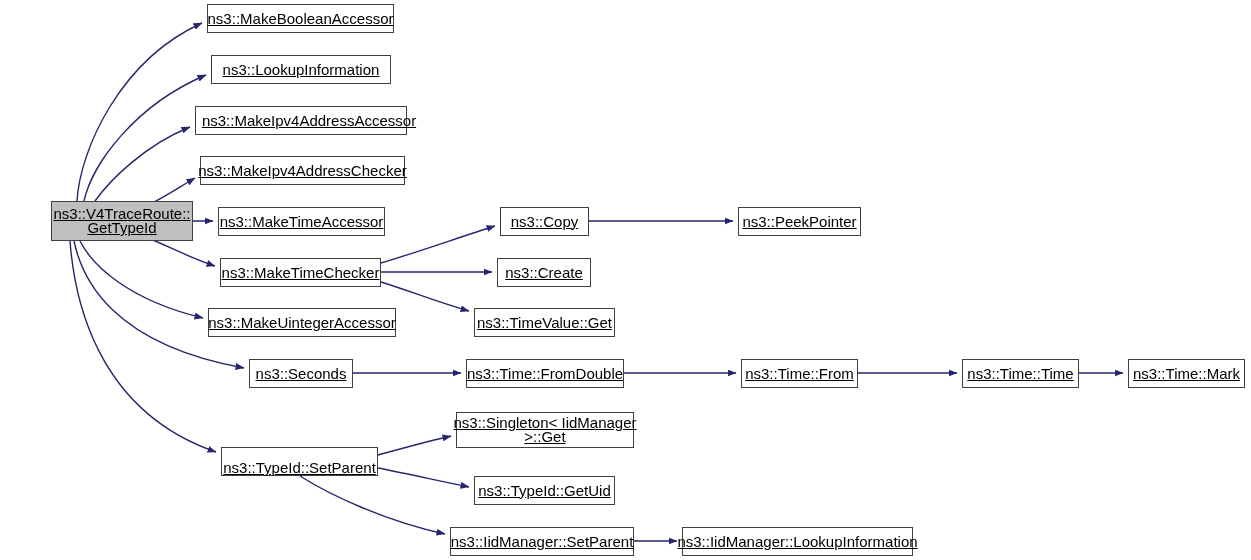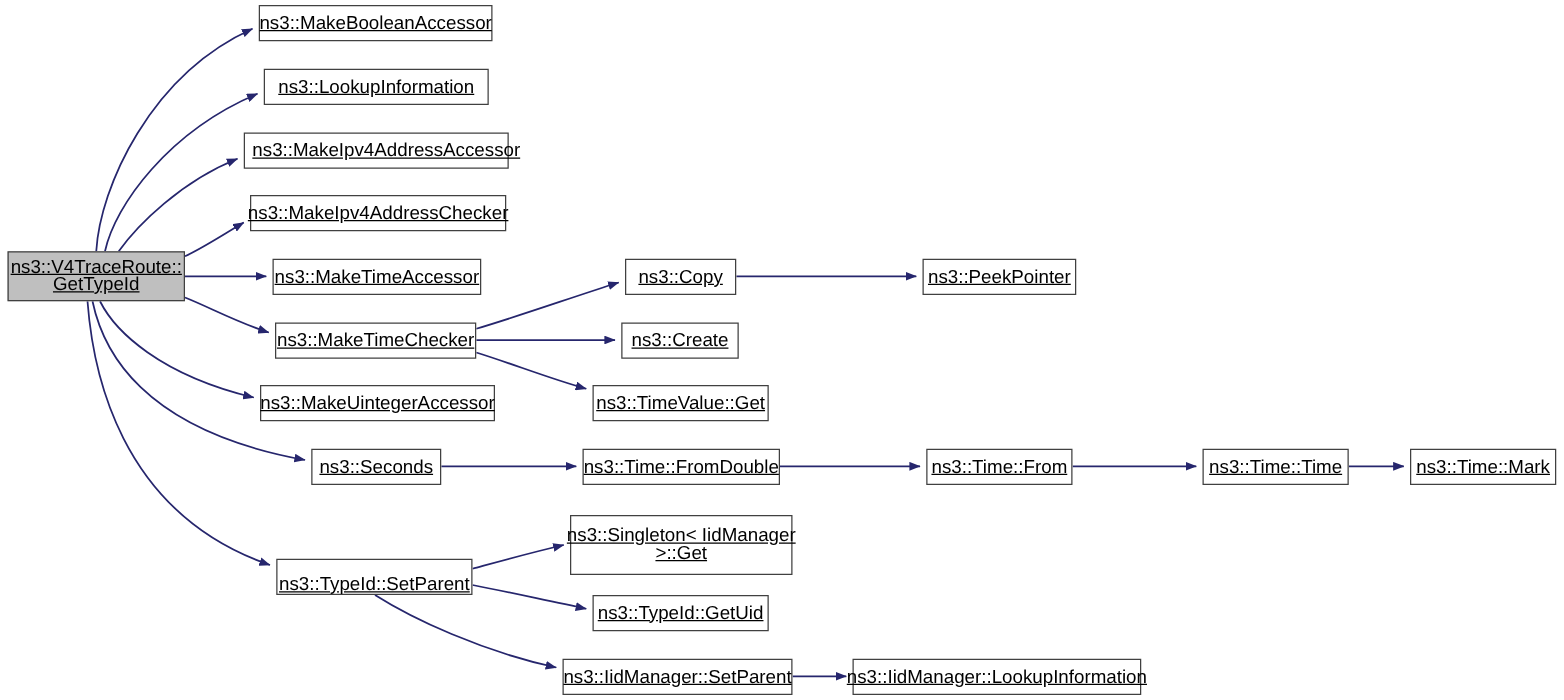--- a/index.html
+++ b/index.html
@@ -41,6 +41,7 @@
   }
   .node.root {
     background: #bfbfbf;
+    margin-left: 45px;
   }
   .node-label {
     display: block;

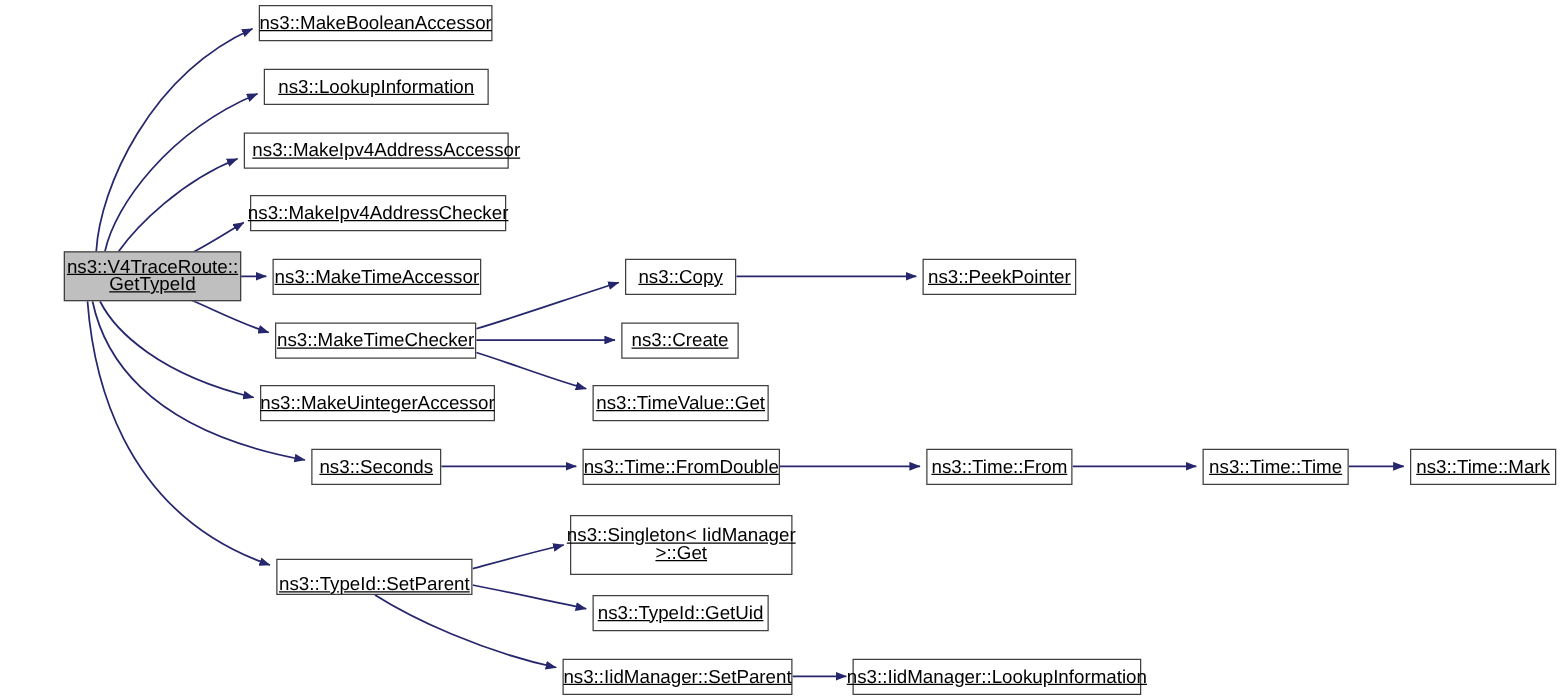--- a/index.html
+++ b/index.html
@@ -98,7 +98,7 @@
       <div class="node" style="left: 497px; top: 258px; width: 94px; height: 29px;"><span class="node-label">ns3::Create</span></div>
       <div class="node" style="left: 474px; top: 308px; width: 141px; height: 29px;"><span class="node-label">ns3::TimeValue::Get</span></div>
       <div class="node" style="left: 466px; top: 359px; width: 158px; height: 29px;"><span class="node-label">ns3::Time::FromDouble</span></div>
-      <div class="node" style="left: 456px; top: 412px; width: 178px; height: 48px;"><span class="node-label">ns3::Singleton&lt; IidManager
+      <div class="node" style="left: 456px; top: 412px; width: 178px; height: 36px;"><span class="node-label">ns3::Singleton&lt; IidManager
 &gt;::Get</span></div>
       <div class="node" style="left: 474px; top: 476px; width: 141px; height: 29px;"><span class="node-label">ns3::TypeId::GetUid</span></div>
       <div class="node" style="left: 450px; top: 527px; width: 184px; height: 29px;"><span class="node-label">ns3::IidManager::SetParent</span></div>

